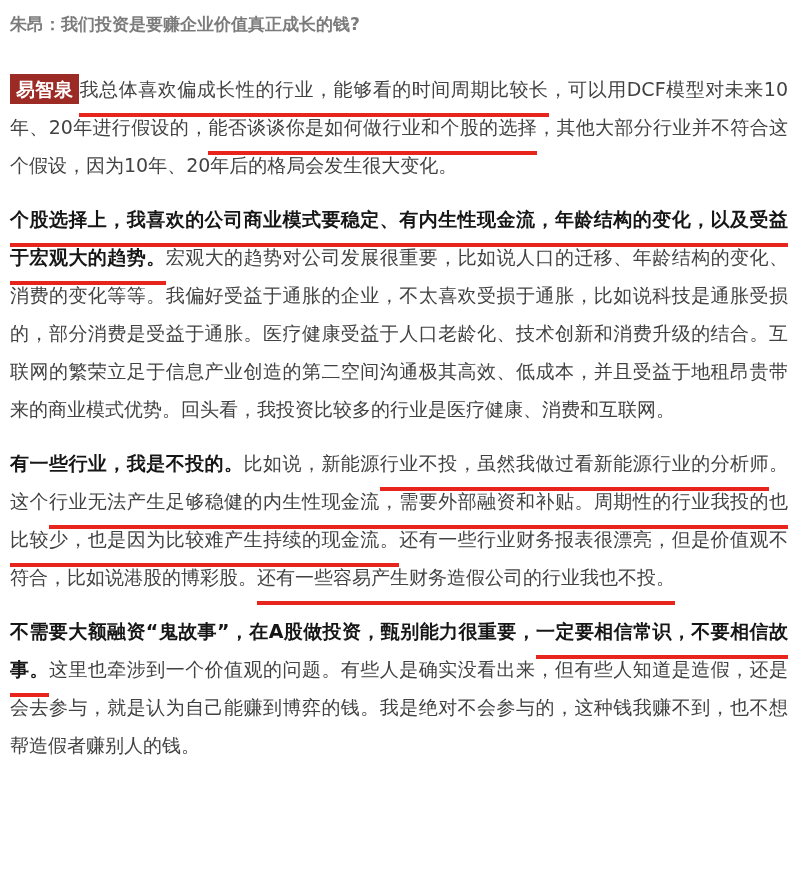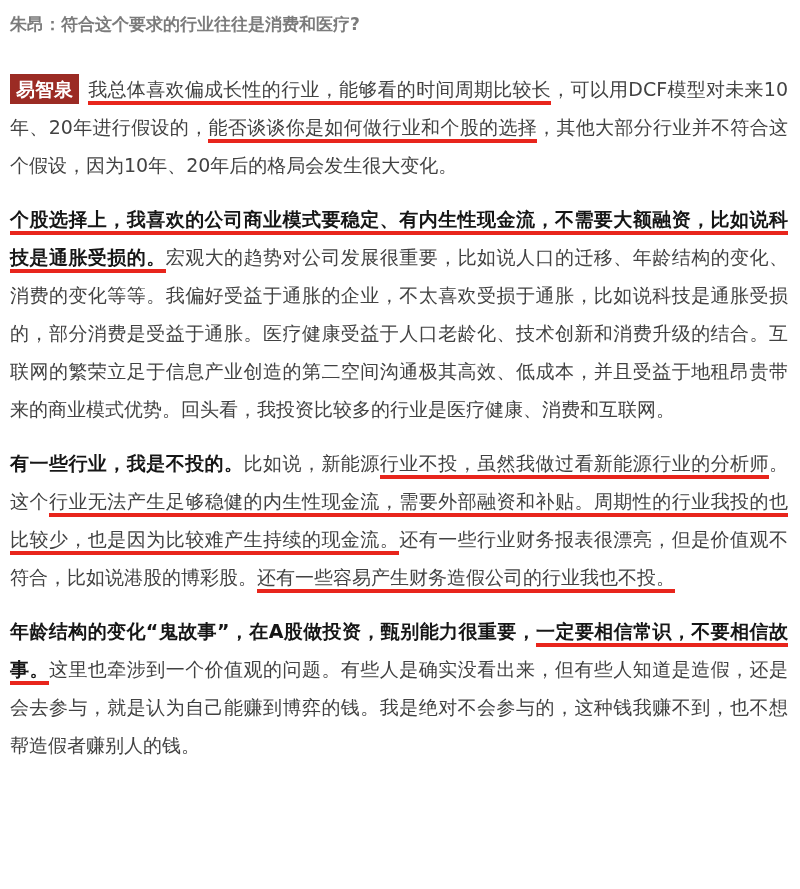--- a/index.html
+++ b/index.html
@@ -57,7 +57,7 @@
 <body>
 
 <main class="article">
-  <h2 class="question">朱昂：符合这个要求的行业往往是消费和医疗?</h2>
+  <h2 class="question">朱昂：我们投资是要赚企业价值真正成长的钱?</h2>
   <div class="answer-body">
       <p class="para"><span class="badge">易智泉</span><span class="seg-underline">我总体喜欢偏成长性的行业，能够看的时间周期比较长</span><span class="">，可以用DCF模型对未来10年、20年进行假设的，</span><span class="seg-underline">能否谈谈你是如何做行业和个股的选择</span><span class="">，其他大部分行业并不符合这个假设，因为10年、20年后的格局会发生很大变化。</span></p>
       <p class="para"><span class="seg-bold seg-underline">个股选择上，我喜欢的公司商业模式要稳定、有内生性现金流，不需要大额融资，比如说科技是通胀受损的。</span><span class="">宏观大的趋势对公司发展很重要，比如说人口的迁移、年龄结构的变化、消费的变化等等。我偏好受益于通胀的企业，不太喜欢受损于通胀，比如说科技是通胀受损的，部分消费是受益于通胀。医疗健康受益于人口老龄化、技术创新和消费升级的结合。互联网的繁荣立足于信息产业创造的第二空间沟通极其高效、低成本，并且受益于地租昂贵带来的商业模式优势。回头看，我投资比较多的行业是医疗健康、消费和互联网。</span></p>

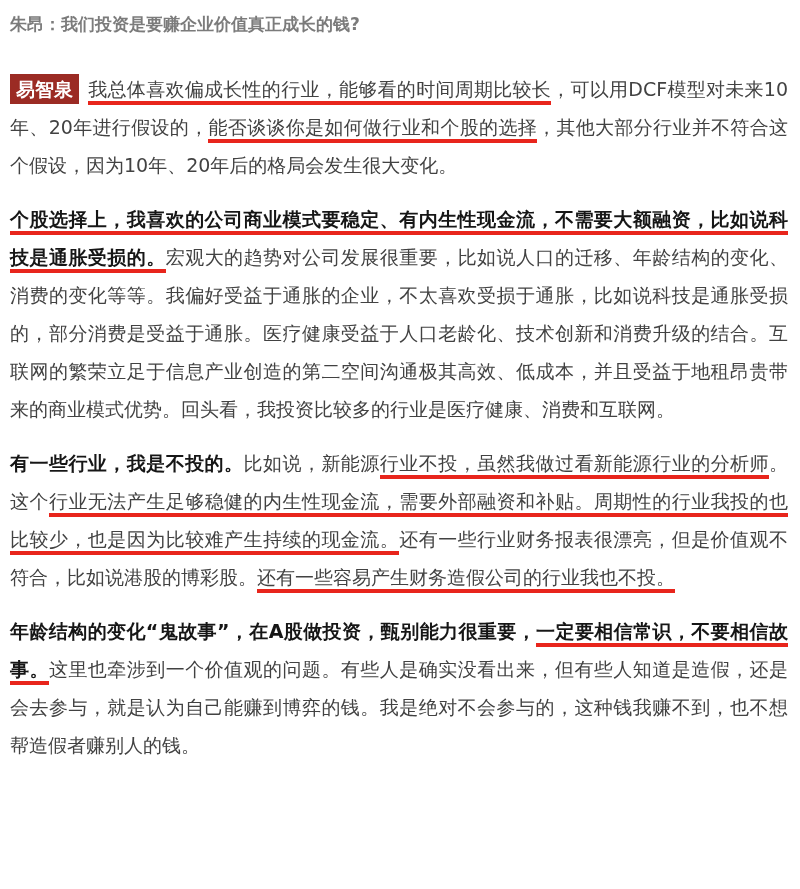--- a/index.html
+++ b/index.html
@@ -50,7 +50,6 @@
     font-weight:bold;
     padding:0 6px;
     line-height:30px;
-    margin-right:9px;
   }
 </style>
 </head>

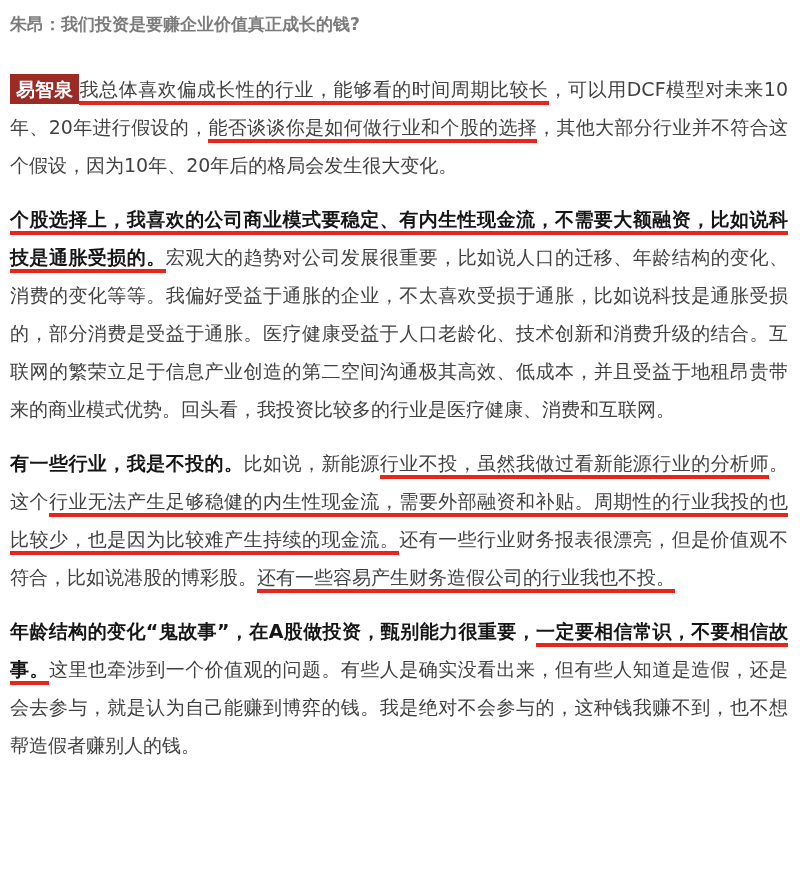--- a/index.html
+++ b/index.html
@@ -41,7 +41,7 @@
   }
   .seg-underline{
     border-bottom:4px solid var(--underline);
-    padding-bottom:1px;
+    padding-bottom:13px;
   }
   .badge{
     display:inline-block;

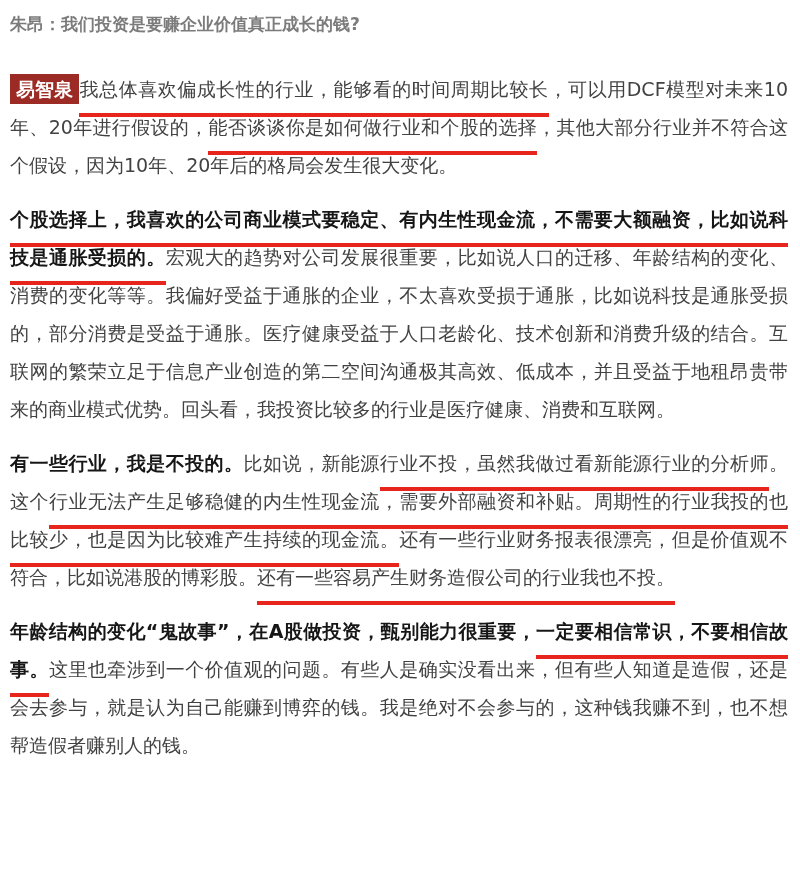--- a/index.html
+++ b/index.html
@@ -59,7 +59,7 @@
   <h2 class="question">朱昂：我们投资是要赚企业价值真正成长的钱?</h2>
   <div class="answer-body">
       <p class="para"><span class="badge">易智泉</span><span class="seg-underline">我总体喜欢偏成长性的行业，能够看的时间周期比较长</span><span class="">，可以用DCF模型对未来10年、20年进行假设的，</span><span class="seg-underline">能否谈谈你是如何做行业和个股的选择</span><span class="">，其他大部分行业并不符合这个假设，因为10年、20年后的格局会发生很大变化。</span></p>
-      <p class="para"><span class="seg-bold seg-underline">个股选择上，我喜欢的公司商业模式要稳定、有内生性现金流，不需要大额融资，比如说科技是通胀受损的。</span><span class="">宏观大的趋势对公司发展很重要，比如说人口的迁移、年龄结构的变化、消费的变化等等。我偏好受益于通胀的企业，不太喜欢受损于通胀，比如说科技是通胀受损的，部分消费是受益于通胀。医疗健康受益于人口老龄化、技术创新和消费升级的结合。互联网的繁荣立足于信息产业创造的第二空间沟通极其高效、低成本，并且受益于地租昂贵带来的商业模式优势。回头看，我投资比较多的行业是医疗健康、消费和互联网。</span></p>
+      <p class="para"><span class="seg-bold seg-underline">个股选择上，我喜欢的公司商业模式要稳定、有内生性现金流，年龄结构的变化，以及受益于宏观大的趋势。</span><span class="">宏观大的趋势对公司发展很重要，比如说人口的迁移、年龄结构的变化、消费的变化等等。我偏好受益于通胀的企业，不太喜欢受损于通胀，比如说科技是通胀受损的，部分消费是受益于通胀。医疗健康受益于人口老龄化、技术创新和消费升级的结合。互联网的繁荣立足于信息产业创造的第二空间沟通极其高效、低成本，并且受益于地租昂贵带来的商业模式优势。回头看，我投资比较多的行业是医疗健康、消费和互联网。</span></p>
       <p class="para"><span class="seg-bold">有一些行业，我是不投的。</span><span class="">比如说，新能源</span><span class="seg-underline">行业不投，虽然我做过看新能源行业的分析师</span><span class="">。这个</span><span class="seg-underline">行业无法产生足够稳健的内生性现金流，需要外部融资和补贴。</span><span class="seg-underline">周期性的行业我投的也比较少，也是因为比较难产生持续的现金流。</span><span class="">还有一些行业财务报表很漂亮，但是价值观不符合，比如说港股的博彩股。</span><span class="seg-underline">还有一些容易产生财务造假公司的行业我也不投。</span></p>
       <p class="para"><span class="seg-bold">年龄结构的变化“鬼故事”，在A股做投资，甄别能力很重要，</span><span class="seg-bold seg-underline">一定要相信常识，不要相信故事。</span><span class="">这里也牵涉到一个价值观的问题。有些人是确实没看出来，但有些人知道是造假，还是会去参与，就是认为自己能赚到博弈的钱。我是绝对不会参与的，这种钱我赚不到，也不想帮造假者赚别人的钱。</span></p>
     </div>

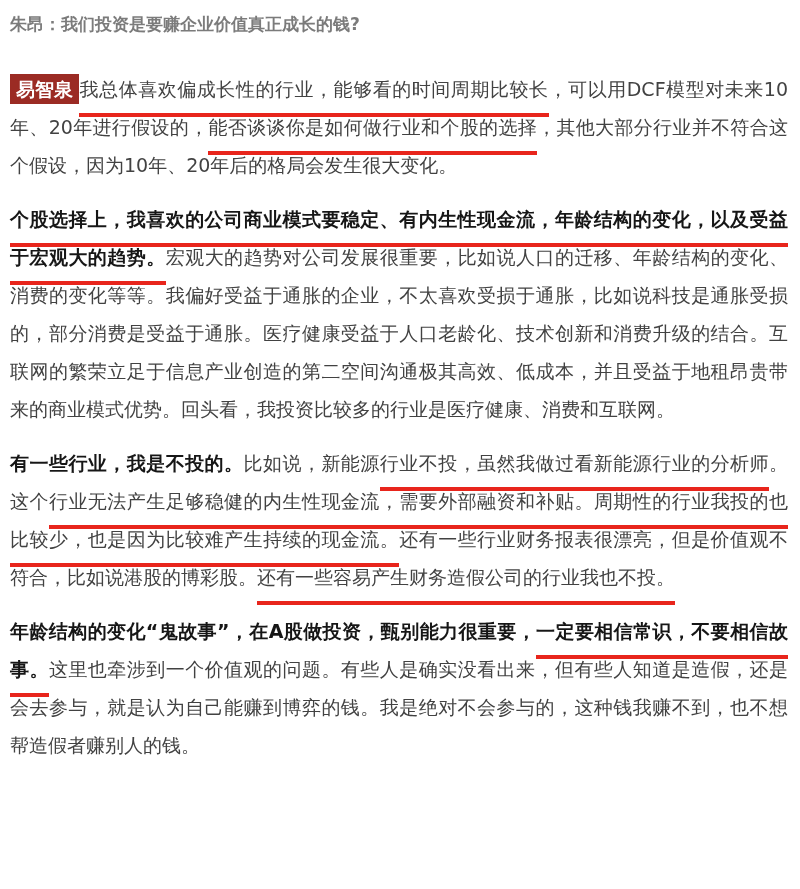--- a/index.html
+++ b/index.html
@@ -61,7 +61,7 @@
       <p class="para"><span class="badge">易智泉</span><span class="seg-underline">我总体喜欢偏成长性的行业，能够看的时间周期比较长</span><span class="">，可以用DCF模型对未来10年、20年进行假设的，</span><span class="seg-underline">能否谈谈你是如何做行业和个股的选择</span><span class="">，其他大部分行业并不符合这个假设，因为10年、20年后的格局会发生很大变化。</span></p>
       <p class="para"><span class="seg-bold seg-underline">个股选择上，我喜欢的公司商业模式要稳定、有内生性现金流，年龄结构的变化，以及受益于宏观大的趋势。</span><span class="">宏观大的趋势对公司发展很重要，比如说人口的迁移、年龄结构的变化、消费的变化等等。我偏好受益于通胀的企业，不太喜欢受损于通胀，比如说科技是通胀受损的，部分消费是受益于通胀。医疗健康受益于人口老龄化、技术创新和消费升级的结合。互联网的繁荣立足于信息产业创造的第二空间沟通极其高效、低成本，并且受益于地租昂贵带来的商业模式优势。回头看，我投资比较多的行业是医疗健康、消费和互联网。</span></p>
       <p class="para"><span class="seg-bold">有一些行业，我是不投的。</span><span class="">比如说，新能源</span><span class="seg-underline">行业不投，虽然我做过看新能源行业的分析师</span><span class="">。这个</span><span class="seg-underline">行业无法产生足够稳健的内生性现金流，需要外部融资和补贴。</span><span class="seg-underline">周期性的行业我投的也比较少，也是因为比较难产生持续的现金流。</span><span class="">还有一些行业财务报表很漂亮，但是价值观不符合，比如说港股的博彩股。</span><span class="seg-underline">还有一些容易产生财务造假公司的行业我也不投。</span></p>
-      <p class="para"><span class="seg-bold">年龄结构的变化“鬼故事”，在A股做投资，甄别能力很重要，</span><span class="seg-bold seg-underline">一定要相信常识，不要相信故事。</span><span class="">这里也牵涉到一个价值观的问题。有些人是确实没看出来，但有些人知道是造假，还是会去参与，就是认为自己能赚到博弈的钱。我是绝对不会参与的，这种钱我赚不到，也不想帮造假者赚别人的钱。</span></p>
+      <p class="para"><span class="seg-bold">不需要大额融资“鬼故事”，在A股做投资，甄别能力很重要，</span><span class="seg-bold seg-underline">一定要相信常识，不要相信故事。</span><span class="">这里也牵涉到一个价值观的问题。有些人是确实没看出来，但有些人知道是造假，还是会去参与，就是认为自己能赚到博弈的钱。我是绝对不会参与的，这种钱我赚不到，也不想帮造假者赚别人的钱。</span></p>
     </div>
 </main>
 

